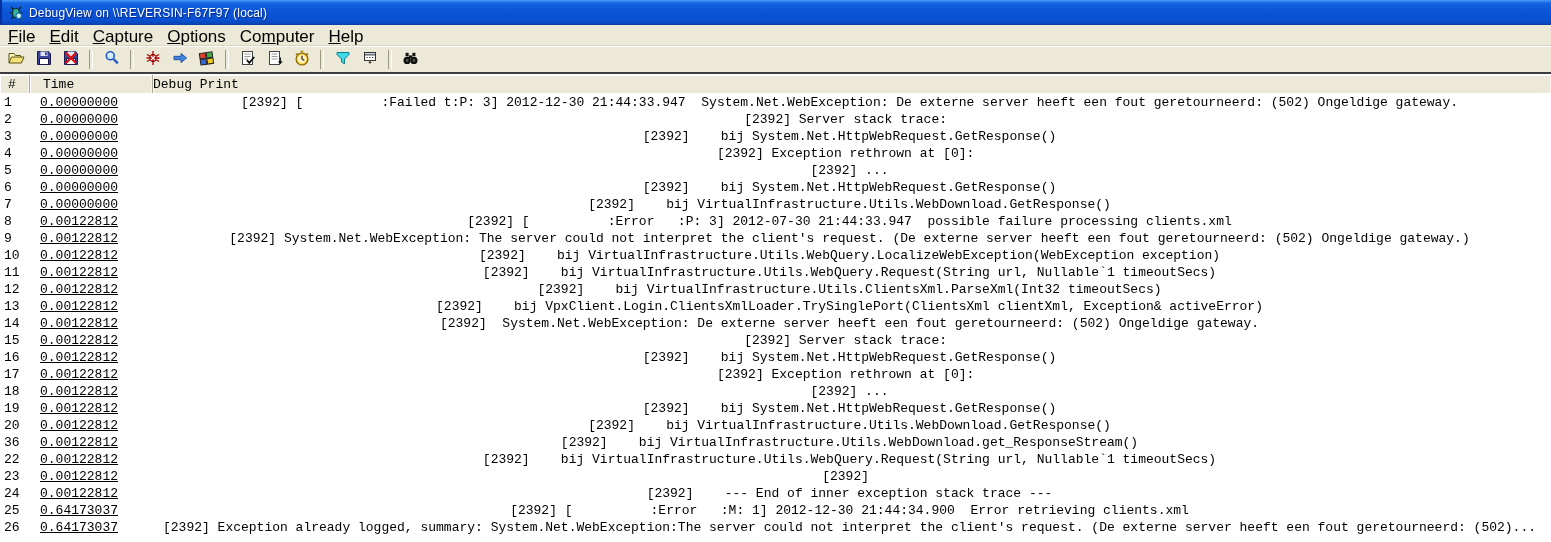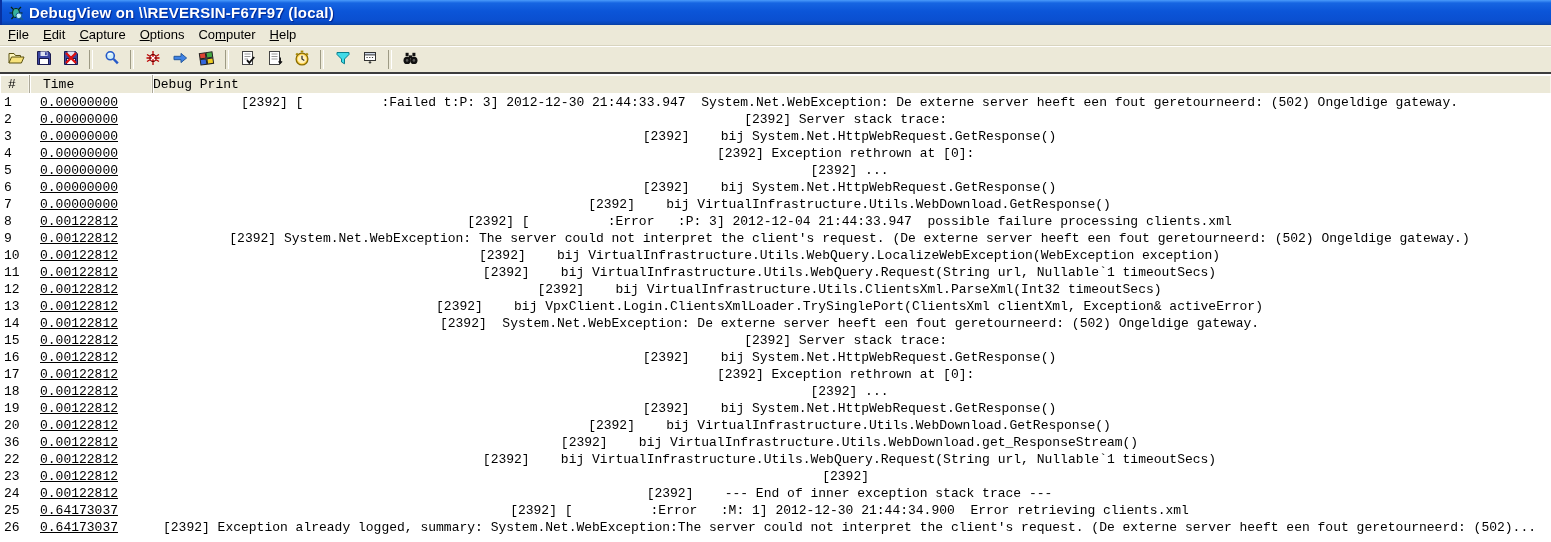--- a/index.html
+++ b/index.html
@@ -19,7 +19,7 @@
     border-left:2px solid #0831a0;
   }
   .title-text {
-    color:#ffffff; font-weight:bold; font-size:15px;
+    color:#ffffff; font-weight:normal; font-size:12px;
     text-shadow:1px 1px 1px #00238c; letter-spacing:0.2px;
     white-space:nowrap;
   }

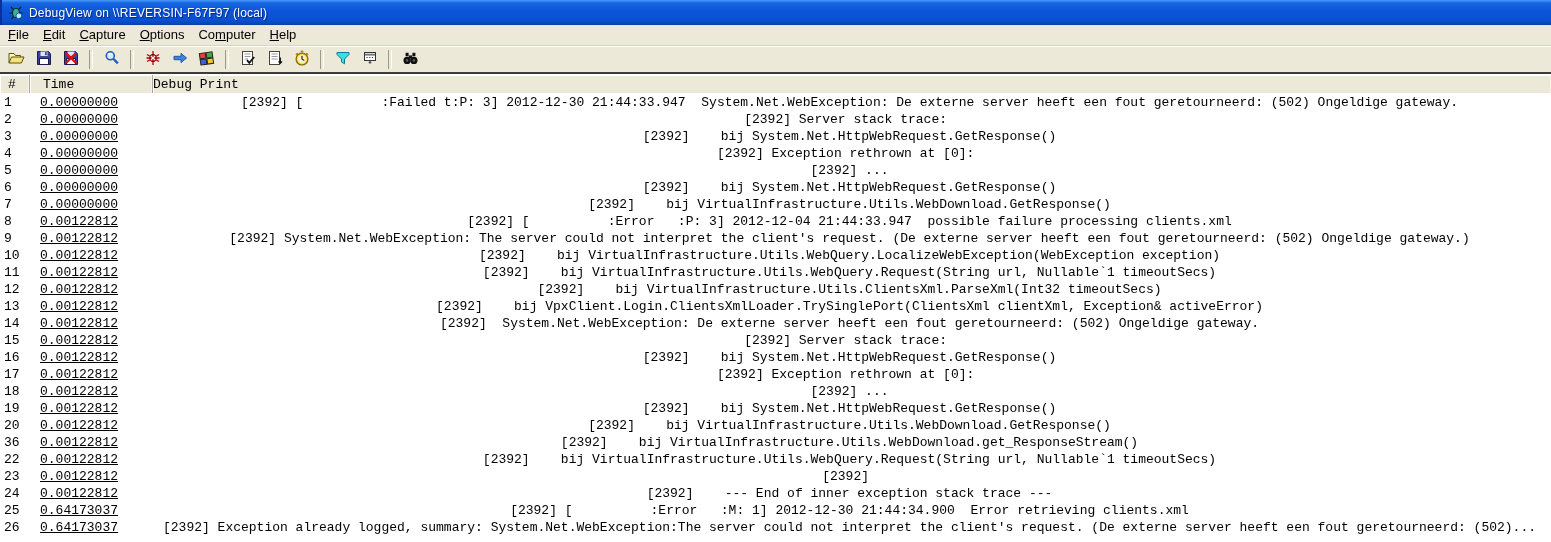--- a/index.html
+++ b/index.html
@@ -30,7 +30,7 @@
     height:20px; flex:0 0 20px;
     background:#ece9d8; display:flex; align-items:flex-start; padding-left:1px;
     border-bottom:1px solid #d8d4bf;
-    font-size:13px; color:#000;
+    font-size:17px; color:#000;
   }
   .menu-item { padding:2px 7px 3px 7px; white-space:nowrap; }
   .menu-item u { text-underline-offset:1px; }

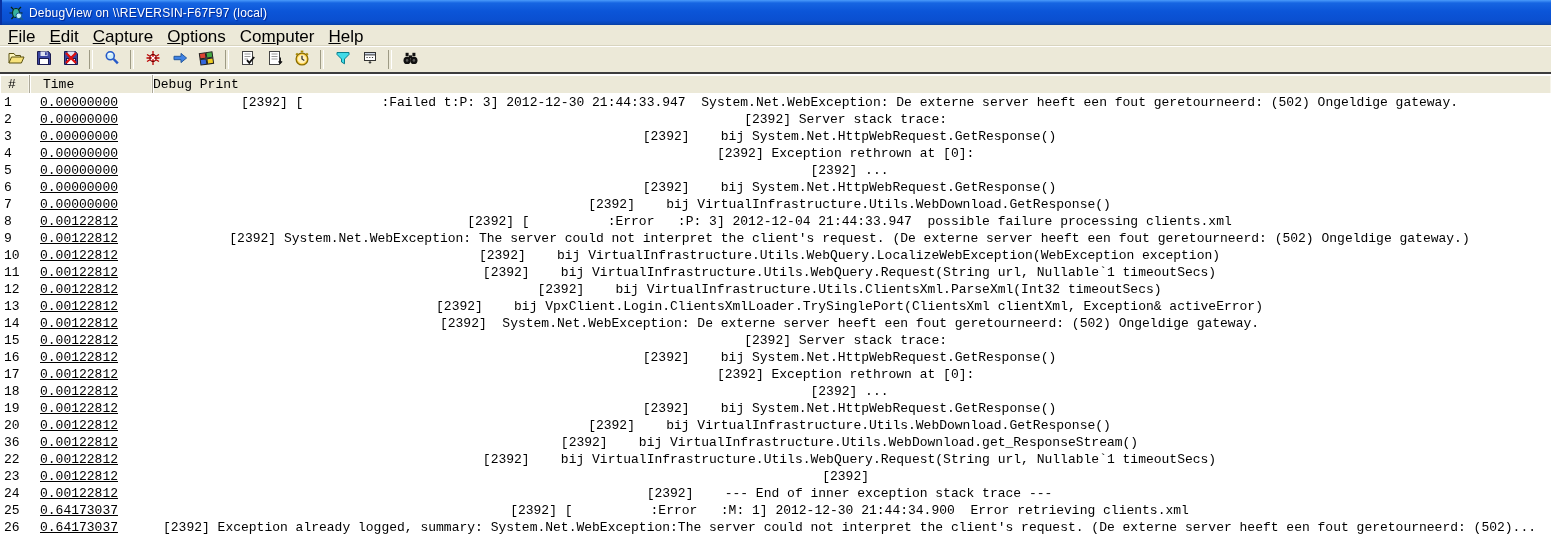--- a/index.html
+++ b/index.html
@@ -228,7 +228,7 @@
       <div class="row"><span class="c-num">5</span><span class="c-time">0.00000000</span><span class="c-text">[2392] ...</span></div>
       <div class="row"><span class="c-num">6</span><span class="c-time">0.00000000</span><span class="c-text">[2392]    bij System.Net.HttpWebRequest.GetResponse()</span></div>
       <div class="row"><span class="c-num">7</span><span class="c-time">0.00000000</span><span class="c-text">[2392]    bij VirtualInfrastructure.Utils.WebDownload.GetResponse()</span></div>
-      <div class="row"><span class="c-num">8</span><span class="c-time">0.00122812</span><span class="c-text">[2392] [          :Error   :P: 3] 2012-12-04 21:44:33.947  possible failure processing clients.xml</span></div>
+      <div class="row"><span class="c-num">8</span><span class="c-time">0.00122812</span><span class="c-text">[2392] [          :Error   :P: 3] 2012-07-30 21:44:33.947  possible failure processing clients.xml</span></div>
       <div class="row"><span class="c-num">9</span><span class="c-time">0.00122812</span><span class="c-text">[2392] System.Net.WebException: The server could not interpret the client's request. (De externe server heeft een fout geretourneerd: (502) Ongeldige gateway.)</span></div>
       <div class="row"><span class="c-num">10</span><span class="c-time">0.00122812</span><span class="c-text">[2392]    bij VirtualInfrastructure.Utils.WebQuery.LocalizeWebException(WebException exception)</span></div>
       <div class="row"><span class="c-num">11</span><span class="c-time">0.00122812</span><span class="c-text">[2392]    bij VirtualInfrastructure.Utils.WebQuery.Request(String url, Nullable`1 timeoutSecs)</span></div>

